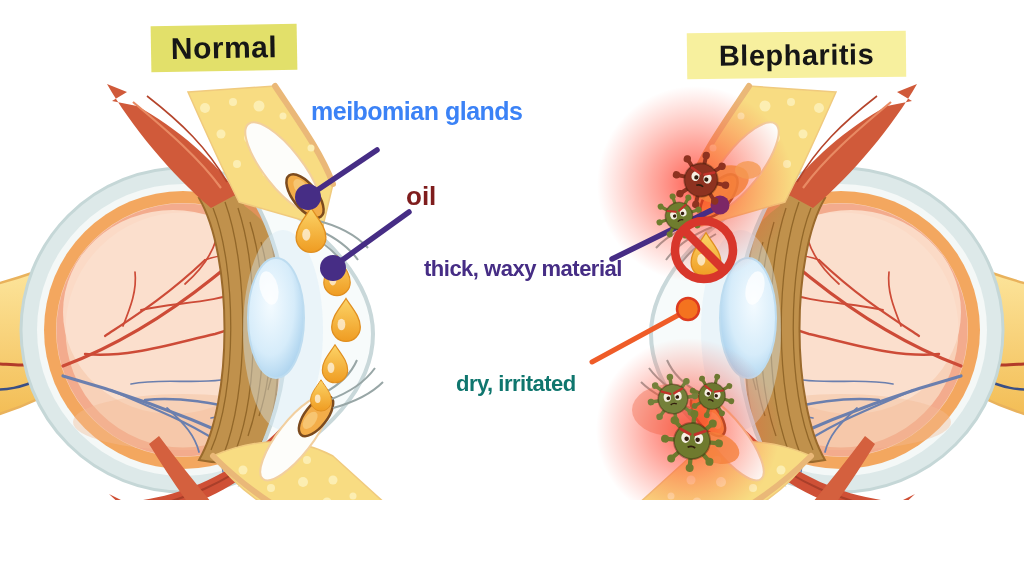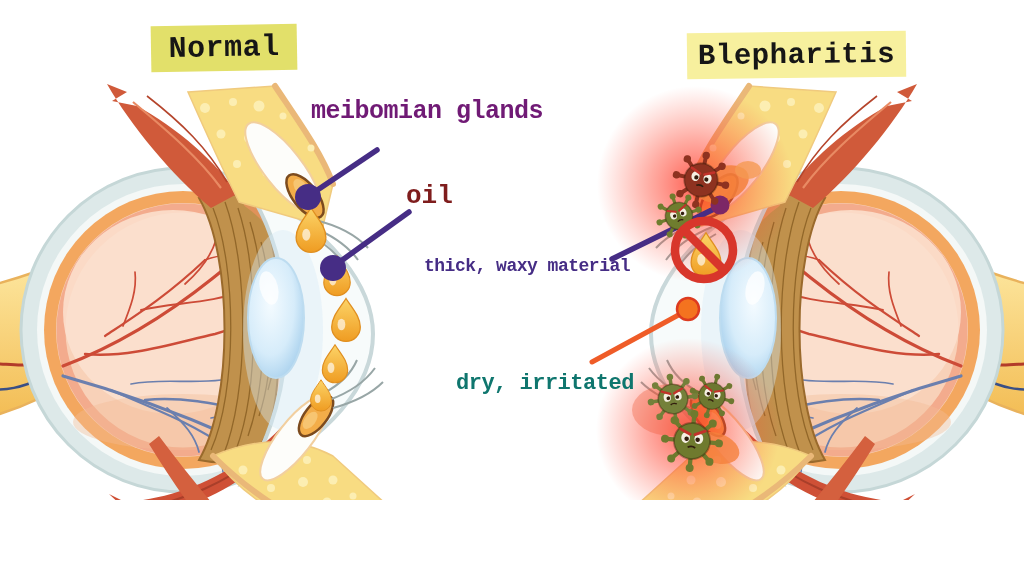--- a/index.html
+++ b/index.html
@@ -5,7 +5,7 @@
   html,body{margin:0;padding:0;background:#ffffff;}
   .canvas{
     position:relative;width:1024px;height:500px;background:#ffffff;
-    overflow:hidden;font-family:Liberation Mono, monospace;
+    overflow:hidden;font-family:Liberation Sans, sans-serif;
   }
   .canvas svg{position:absolute;left:0;top:0;}
   .badge{

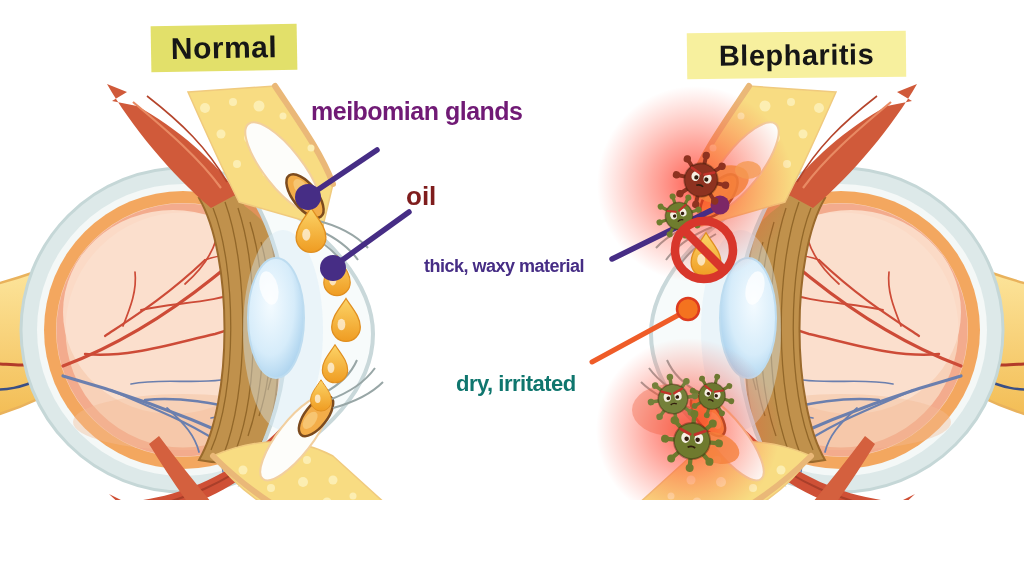--- a/index.html
+++ b/index.html
@@ -15,7 +15,7 @@
   #badge-normal{left:151px;top:25px;width:146px;height:46px;background:#e2e06a;font-size:30px;transform:rotate(-1deg);}
   #badge-blepharitis{left:687px;top:32px;width:219px;height:46px;background:#f7f09e;font-size:29px;transform:rotate(-0.6deg);}
   .lbl{position:absolute;font-weight:700;white-space:nowrap;}
-  #lbl-meibomian{left:311px;top:97px;font-size:25px;letter-spacing:-0.5px;color:#701a75;}
+  #lbl-meibomian{left:311px;top:97px;font-size:25px;letter-spacing:-0.5px;color:#3b82f6;}
   #lbl-oil{left:406px;top:181px;font-size:26px;color:#7f1d1d;}
   #lbl-thick{left:424px;top:256px;font-size:18px;letter-spacing:-0.5px;color:#462d85;}
   #lbl-dry{left:456px;top:371px;font-size:22px;letter-spacing:-0.5px;color:#0f766e;}

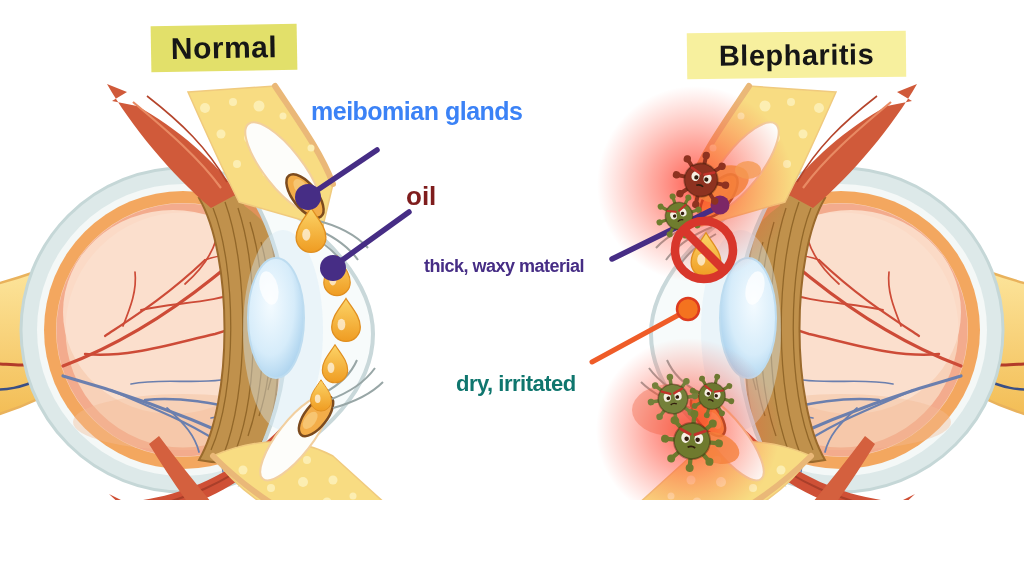--- a/index.html
+++ b/index.html
@@ -17,7 +17,7 @@
   .lbl{position:absolute;font-weight:700;white-space:nowrap;}
   #lbl-meibomian{left:311px;top:97px;font-size:25px;letter-spacing:-0.5px;color:#3b82f6;}
   #lbl-oil{left:406px;top:181px;font-size:26px;color:#7f1d1d;}
-  #lbl-thick{left:424px;top:256px;font-size:18px;letter-spacing:-0.5px;color:#462d85;}
+  #lbl-thick{left:424px;top:256px;font-size:22px;letter-spacing:-0.5px;color:#462d85;}
   #lbl-dry{left:456px;top:371px;font-size:22px;letter-spacing:-0.5px;color:#0f766e;}
 </style>
 </head>

